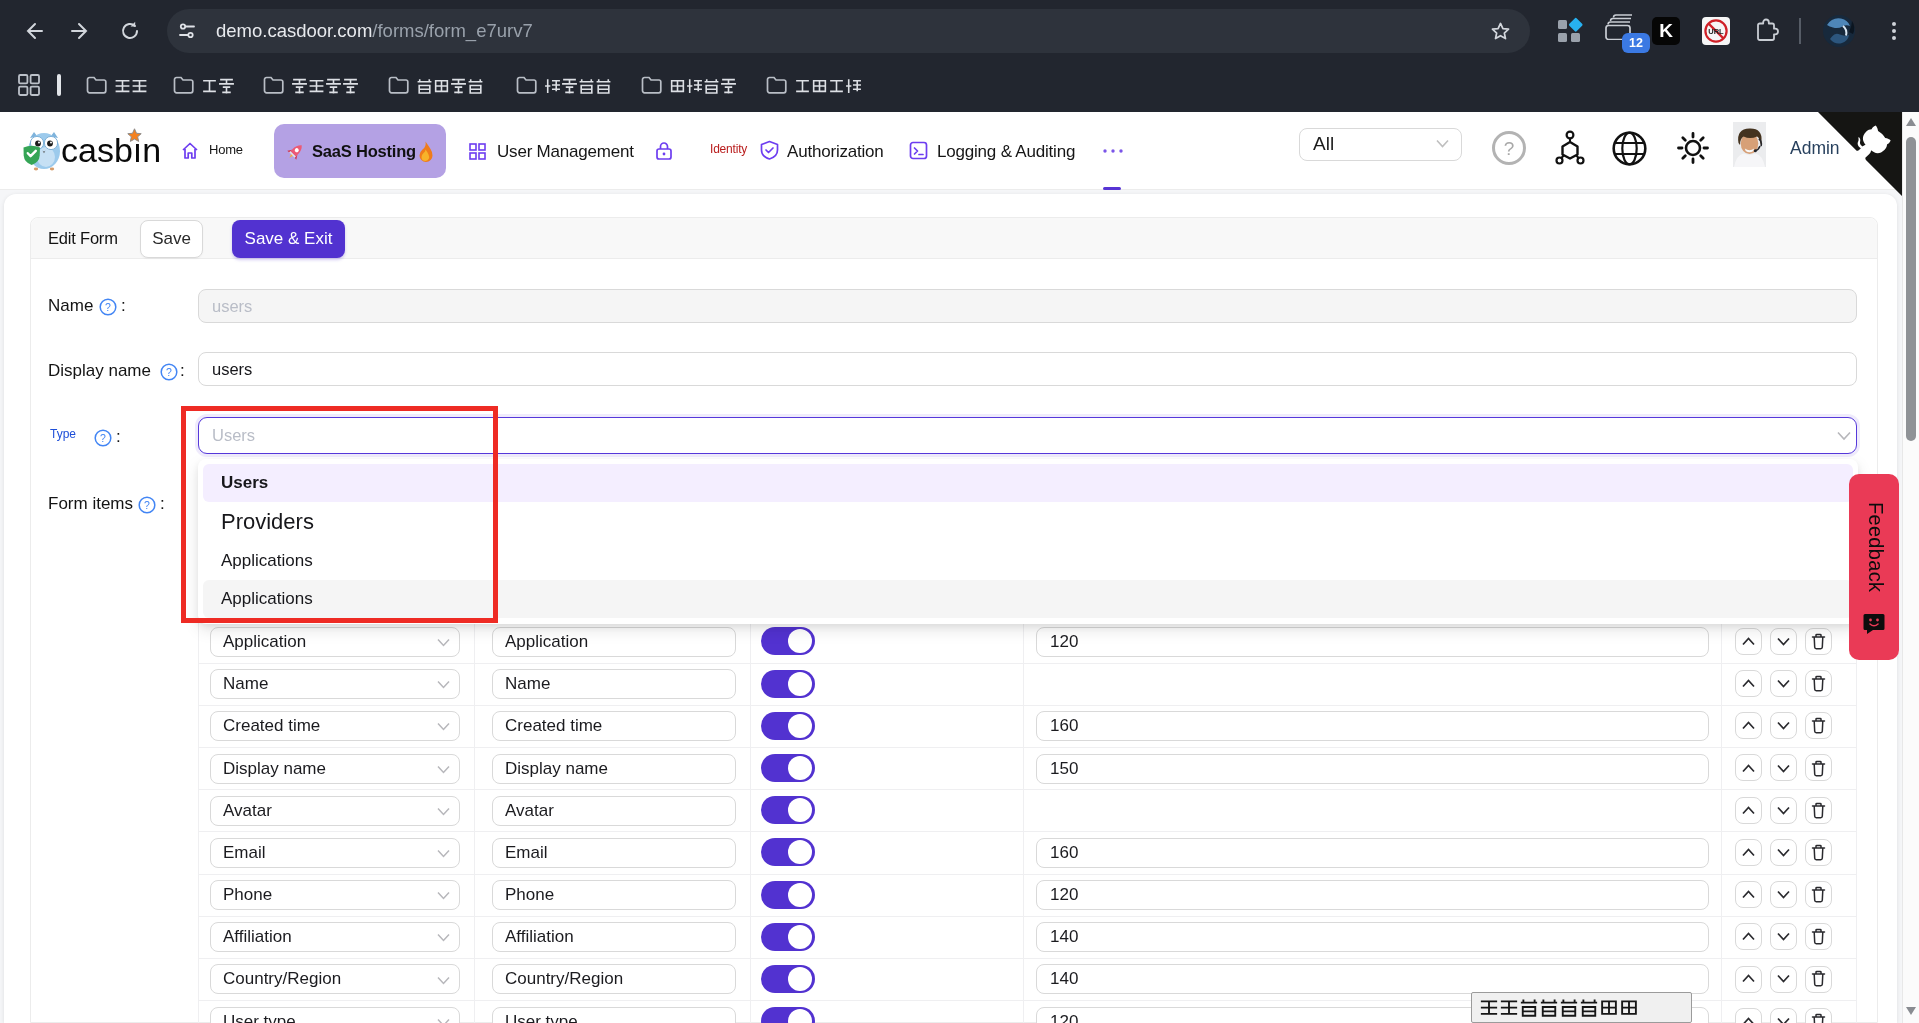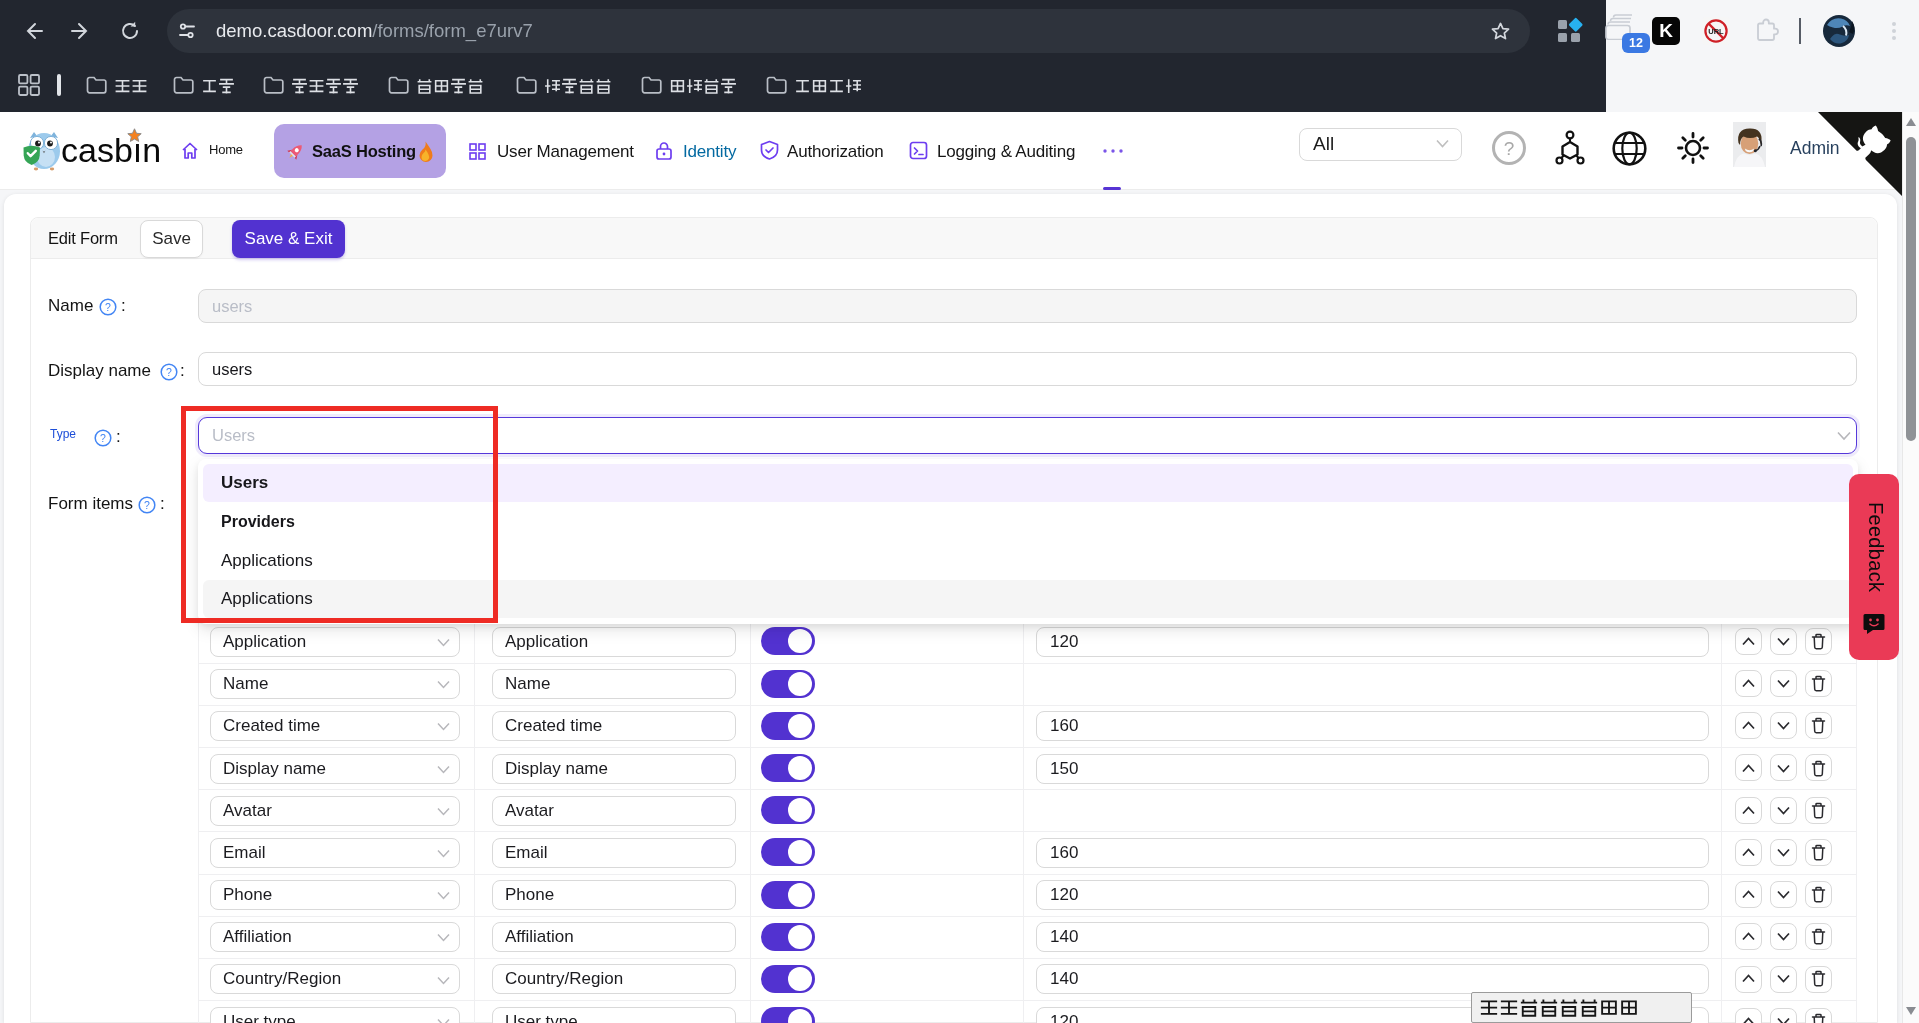--- a/index.html
+++ b/index.html
@@ -9,7 +9,7 @@
 <body>
 <div class="abs" style="left:0;top:0;width:1919px;height:1023px;overflow:hidden">
 
-<div class="abs" style="left:0;top:0;width:1606px;height:112px;background:#22262f">
+<div class="abs" style="left:0;top:0;width:1919px;height:112px;background:#22262f">
 
 <svg class="abs" style="left:22px;top:20px" width="22" height="22" viewBox="0 0 22 22">
  <path d="M13 4 L6 11 L13 18 M6 11 H20" stroke="#d2d6dc" stroke-width="2" fill="none" stroke-linecap="round"></path>

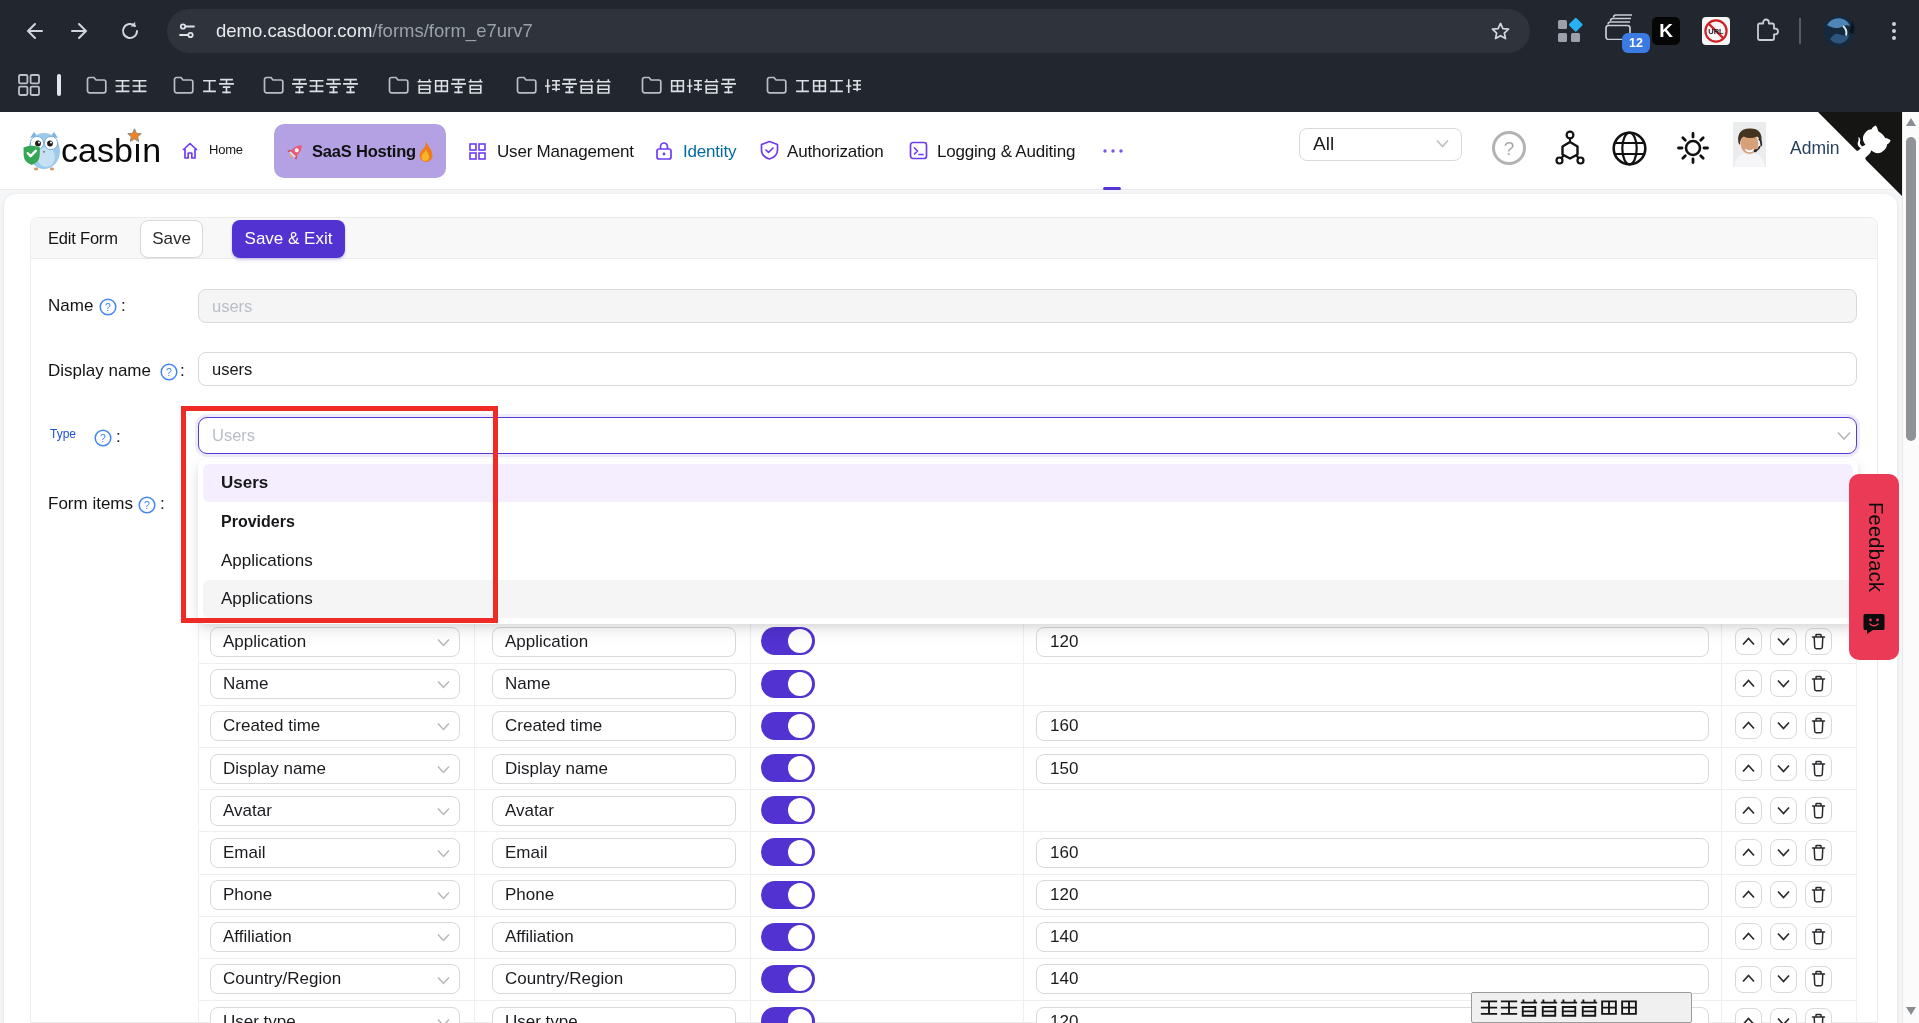--- a/index.html
+++ b/index.html
@@ -205,7 +205,7 @@
  <path d="M5.5 8 V5.5 a3.5 3.5 0 0 1 7 0 V8" fill="none" stroke="#6d3df0" stroke-width="1.7"></path>
  <circle cx="9" cy="13" r="1.4" fill="#6d3df0"></circle>
     </svg>
-<div class="abs" style="left:683px;top:142px;font-size:17px;letter-spacing:-.2px;color:#0369a1">Identity</div>
+<div class="abs" style="left:710px;top:142px;font-size:12px;letter-spacing:-.2px;color:#b91c1c">Identity</div>
 <svg class="abs" style="left:760px;top:140px" width="19" height="21" viewBox="0 0 19 21">
  <path d="M9.5 1.5 L17.5 4.5 V10 q0 6.5-8 9 q-8-2.5-8-9 V4.5 z" fill="none" stroke="#6d3df0" stroke-width="1.7" stroke-linejoin="round"></path>
  <path d="M6 10 l2.5 2.5 l4.5-4.5" fill="none" stroke="#6d3df0" stroke-width="1.7" stroke-linecap="round" stroke-linejoin="round"></path>

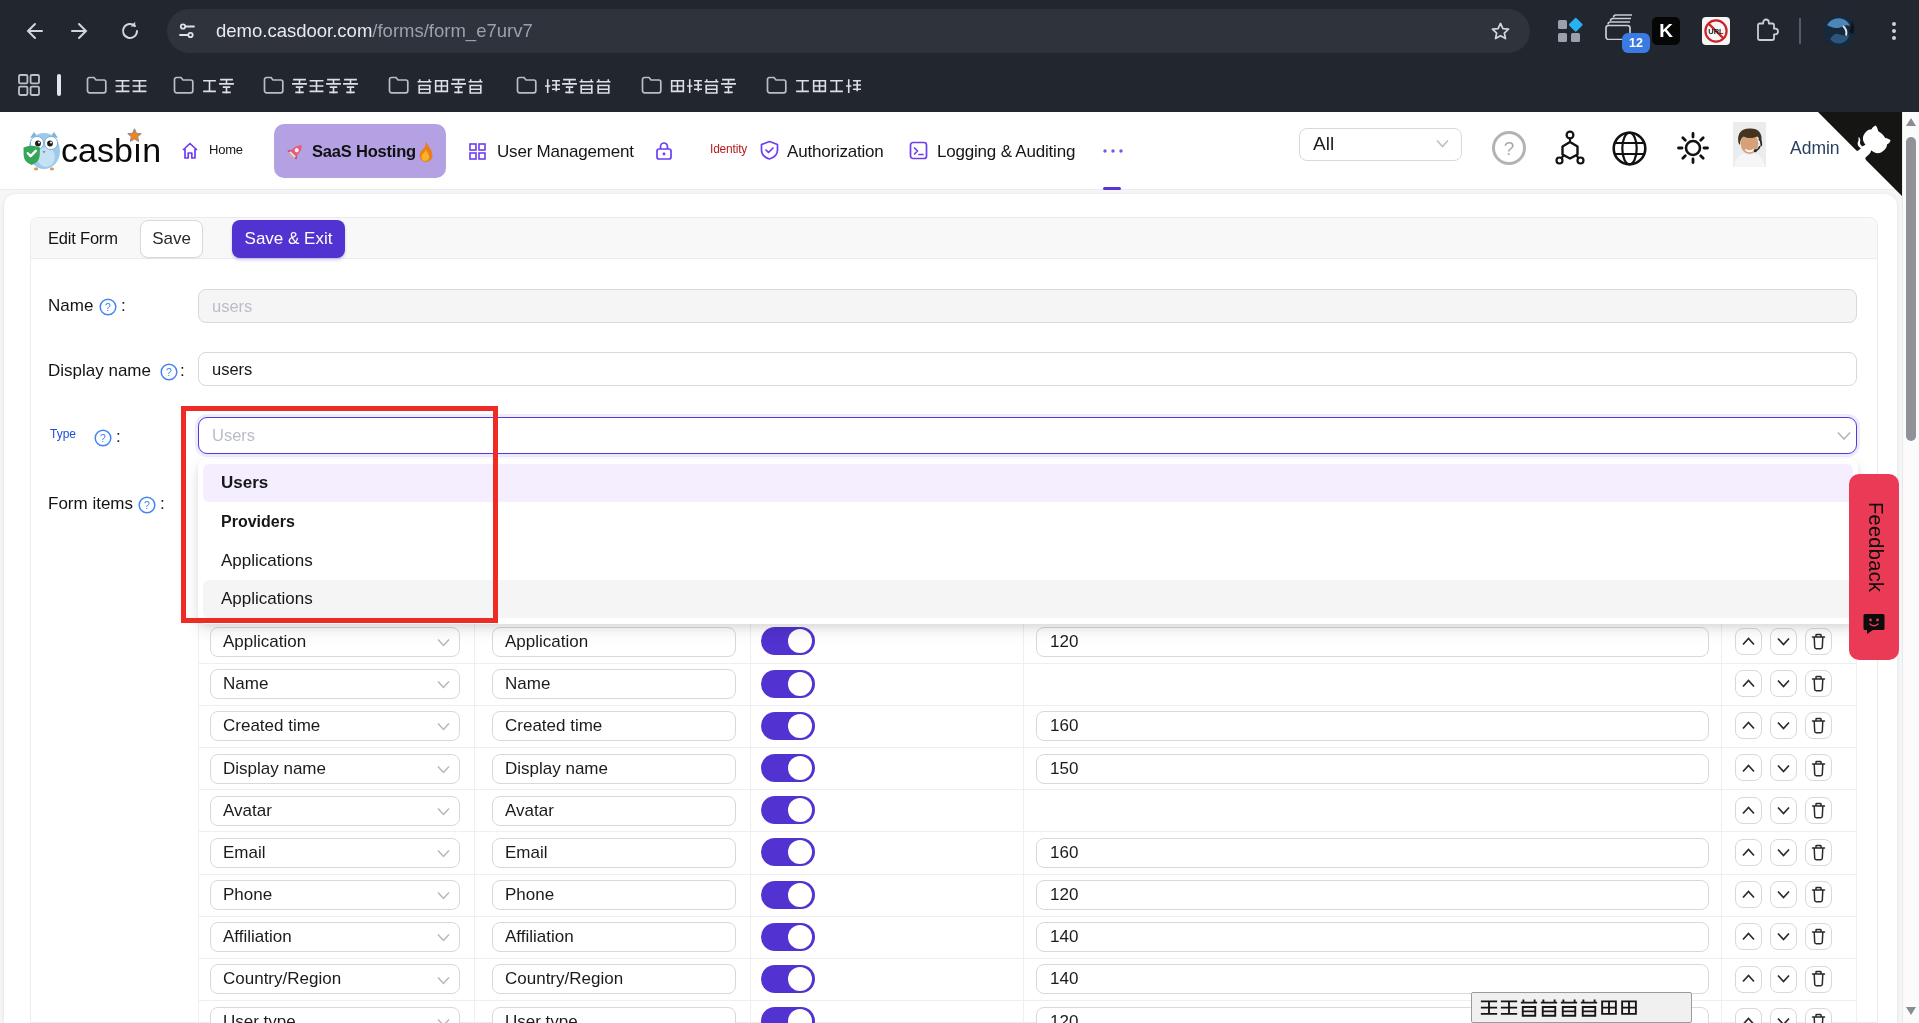--- a/index.html
+++ b/index.html
@@ -515,7 +515,7 @@
     </svg>
 <div class="abs" style="left:198px;top:459px;width:1660px;height:165px;background:#fff;border-radius:8px;box-shadow:0 6px 16px rgba(0,0,0,.10),0 3px 6px rgba(0,0,0,.06)"></div>
 <div class="abs" style="left:203px;top:464px;width:1650px;height:38px;background:#f4eeff;border-radius:6px;font-size:17px;font-weight:bold;color:#17171b;line-height:38px;padding-left:18px">Users</div>
-<div class="abs" style="left:203px;top:503px;width:1650px;height:38px;border-radius:6px;font-size:16px;font-weight:bold;color:#17171b;line-height:38px;padding-left:18px">Providers</div>
+<div class="abs" style="left:203px;top:503px;width:1650px;height:38px;border-radius:6px;font-size:22px;font-weight:normal;color:#17171b;line-height:38px;padding-left:18px">Providers</div>
 <div class="abs" style="left:203px;top:542px;width:1650px;height:38px;border-radius:6px;font-size:17px;font-weight:normal;color:#17171b;line-height:38px;padding-left:18px">Applications</div>
 <div class="abs" style="left:203px;top:580px;width:1650px;height:38px;background:#f5f5f5;border-radius:6px;font-size:17px;font-weight:normal;color:#17171b;line-height:38px;padding-left:18px">Applications</div>
 <div class="abs" style="left:181px;top:406px;width:317px;height:217px;border:5px solid #ee2b24"></div>

